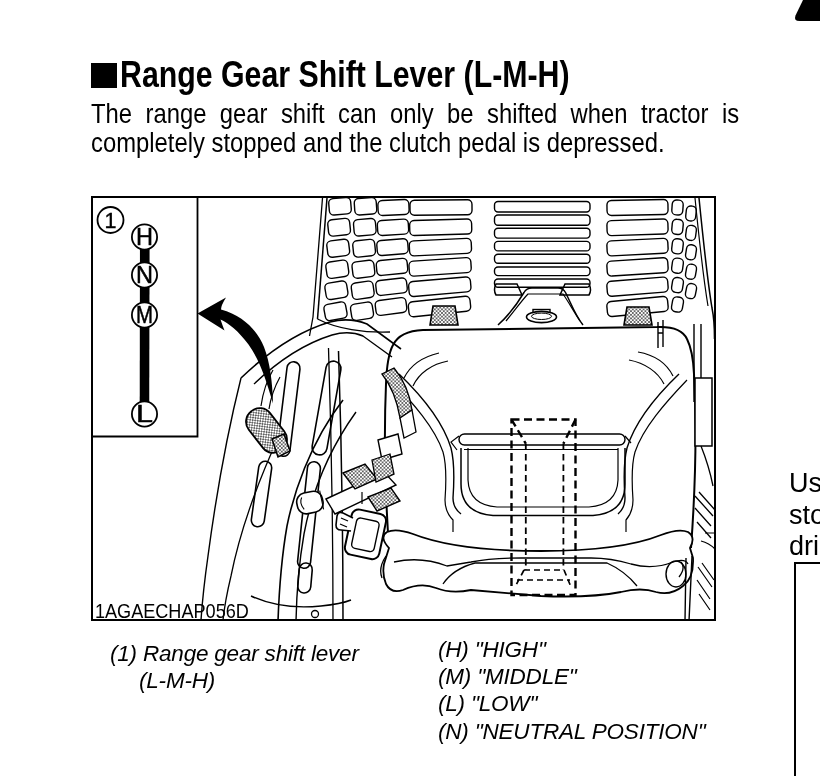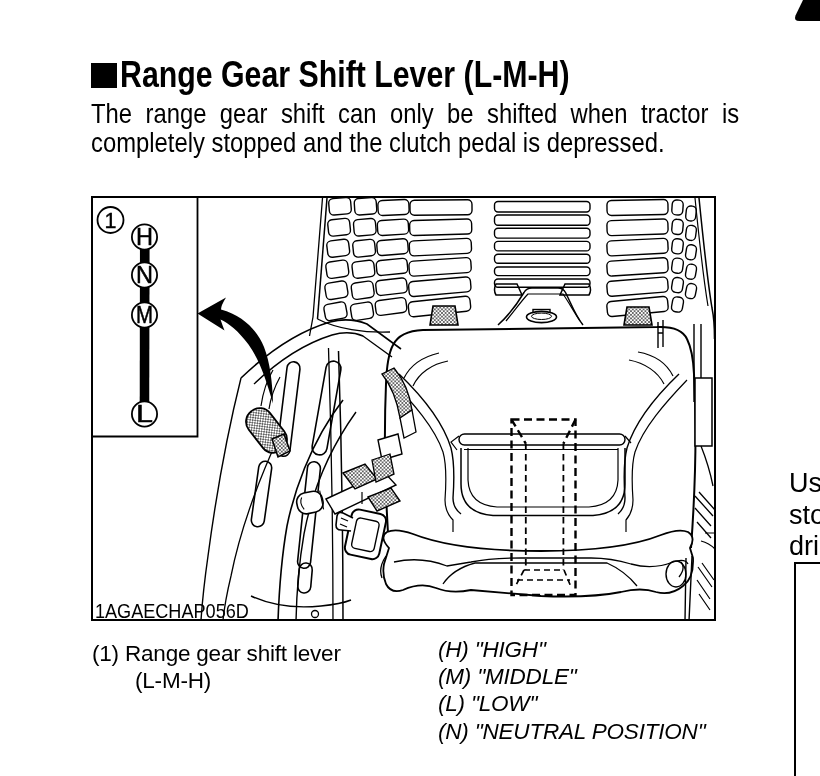--- a/index.html
+++ b/index.html
@@ -164,7 +164,7 @@
     <path d="M614,337 h11 M610,345 q8,2 14,8" stroke="#000" stroke-width="1.2" fill="none"></path>
     <text x="3.9" y="421.5" font-size="21" textLength="154" lengthAdjust="spacingAndGlyphs">1AGAECHAP056D</text>
   </svg>
-<div class="abs" style="left:92px;top:639.5px;font-size:22.5px;letter-spacing:-0.2px;line-height:27.3px">(1) Range gear shift lever<br><span style="margin-left:43px">(L-M-H)</span></div>
+<div class="abs" style="left:110px;top:639.5px;font-size:22.5px;letter-spacing:-0.2px;font-style:italic;line-height:27.3px">(1) Range gear shift lever<br><span style="margin-left:43px">(L-M-H)</span></div>
 <div class="abs" style="left:438px;top:635.5px;font-size:22.5px;letter-spacing:-0.2px;font-style:italic;line-height:27.4px">(H) "HIGH"<br>(M) "MIDDLE"<br>(L) "LOW"<br>(N) "NEUTRAL POSITION"</div>
 <div class="abs" style="left:789px;top:468px;font-size:27px;line-height:31.5px">Use<br>stop<br>dri</div>
 <svg width="26" height="214" style="position:absolute;left:794px;top:562px">

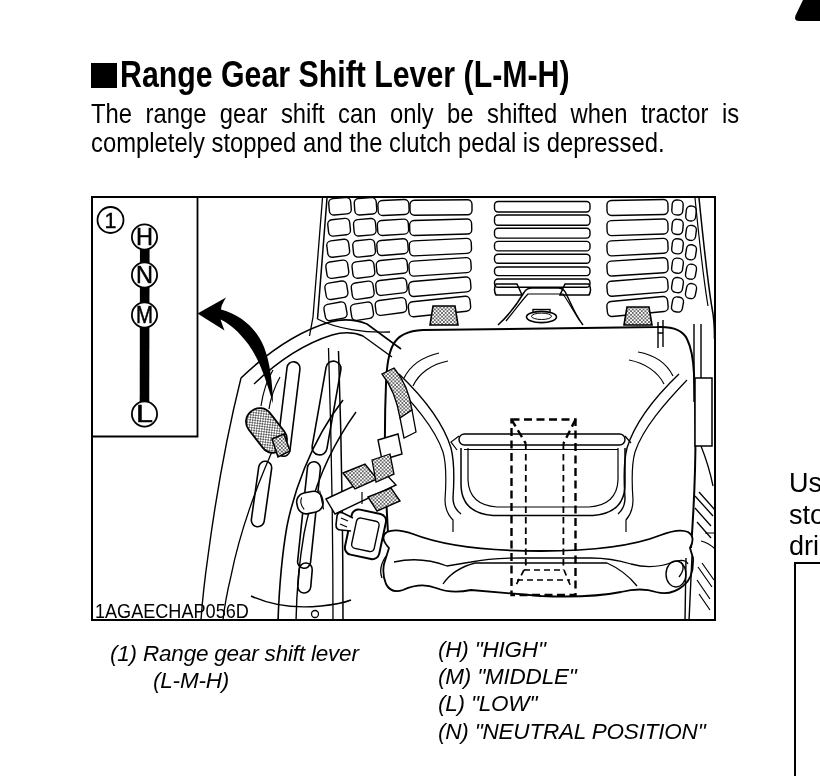--- a/index.html
+++ b/index.html
@@ -164,7 +164,7 @@
     <path d="M614,337 h11 M610,345 q8,2 14,8" stroke="#000" stroke-width="1.2" fill="none"></path>
     <text x="3.9" y="421.5" font-size="21" textLength="154" lengthAdjust="spacingAndGlyphs">1AGAECHAP056D</text>
   </svg>
-<div class="abs" style="left:110px;top:639.5px;font-size:22.5px;letter-spacing:-0.2px;font-style:italic;line-height:27.3px">(1) Range gear shift lever<br><span style="margin-left:43px">(L-M-H)</span></div>
+<div class="abs" style="left:110px;top:639.5px;font-size:22.5px;letter-spacing:-0.2px;font-style:italic;line-height:27.3px">(1) Range gear shift lever<br><span style="margin-left:29px">(L-M-H)</span></div>
 <div class="abs" style="left:438px;top:635.5px;font-size:22.5px;letter-spacing:-0.2px;font-style:italic;line-height:27.4px">(H) "HIGH"<br>(M) "MIDDLE"<br>(L) "LOW"<br>(N) "NEUTRAL POSITION"</div>
 <div class="abs" style="left:789px;top:468px;font-size:27px;line-height:31.5px">Use<br>stop<br>dri</div>
 <svg width="26" height="214" style="position:absolute;left:794px;top:562px">

